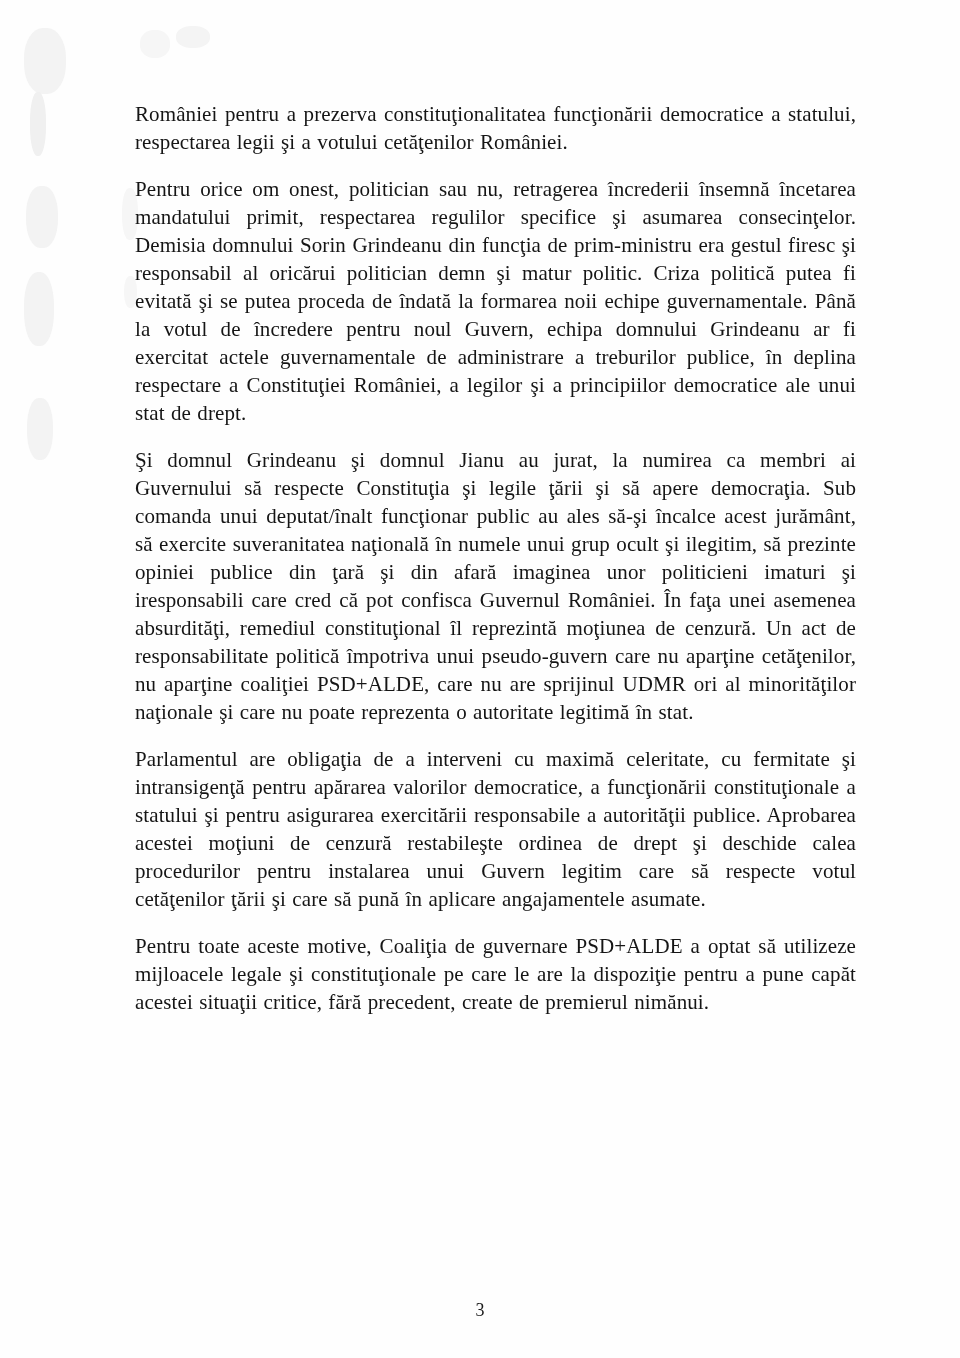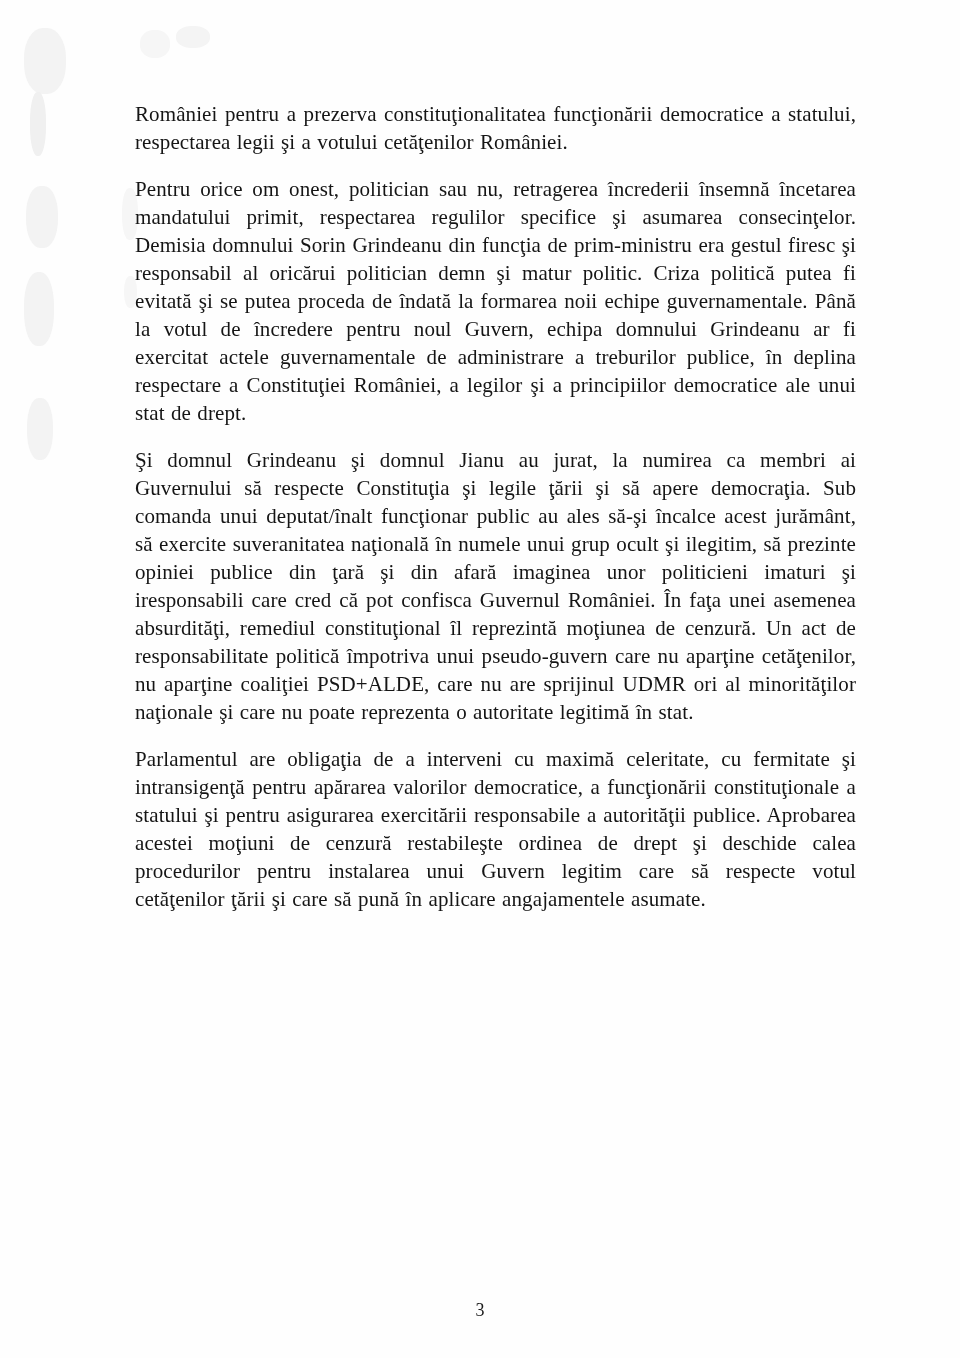--- a/index.html
+++ b/index.html
@@ -77,6 +77,7 @@
       <p class="para">Pentru orice om onest, politician sau nu, retragerea încrederii însemnă încetarea mandatului primit, respectarea regulilor specifice şi asumarea consecinţelor. Demisia domnului Sorin Grindeanu din funcţia de prim-ministru era gestul firesc şi responsabil al oricărui politician demn şi matur politic. Criza politică putea fi evitată şi se putea proceda de îndată la formarea noii echipe guvernamentale. Până la votul de încredere pentru noul Guvern, echipa domnului Grindeanu ar fi exercitat actele guvernamentale de administrare a treburilor publice, în deplina respectare a Constituţiei României, a legilor şi a principiilor democratice ale unui stat de drept.</p>
       <p class="para">Şi domnul Grindeanu şi domnul Jianu au jurat, la numirea ca membri ai Guvernului să respecte Constituţia şi legile ţării şi să apere democraţia. Sub comanda unui deputat/înalt funcţionar public au ales să-şi încalce acest jurământ, să exercite suveranitatea naţională în numele unui grup ocult şi ilegitim, să prezinte opiniei publice din ţară şi din afară imaginea unor politicieni imaturi şi iresponsabili care cred că pot confisca Guvernul României. În faţa unei asemenea absurdităţi, remediul constituţional îl reprezintă moţiunea de cenzură. Un act de responsabilitate politică împotriva unui pseudo-guvern care nu aparţine cetăţenilor, nu aparţine coaliţiei PSD+ALDE, care nu are sprijinul UDMR ori al minorităţilor naţionale şi care nu poate reprezenta o autoritate legitimă în stat.</p>
       <p class="para">Parlamentul are obligaţia de a interveni cu maximă celeritate, cu fermitate şi intransigenţă pentru apărarea valorilor democratice, a funcţionării constituţionale a statului şi pentru asigurarea exercitării responsabile a autorităţii publice. Aprobarea acestei moţiuni de cenzură restabileşte ordinea de drept şi deschide calea procedurilor pentru instalarea unui Guvern legitim care să respecte votul cetăţenilor ţării şi care să pună în aplicare angajamentele asumate.</p>
+      <p class="para">Pentru toate aceste motive, Coaliţia de guvernare PSD+ALDE a optat să utilizeze mijloacele legale şi constituţionale pe care le are la dispoziţie pentru a pune capăt acestei situaţii critice, fără precedent, create de premierul nimănui.</p>
     </div>
 
   <div class="page-number">3</div>

